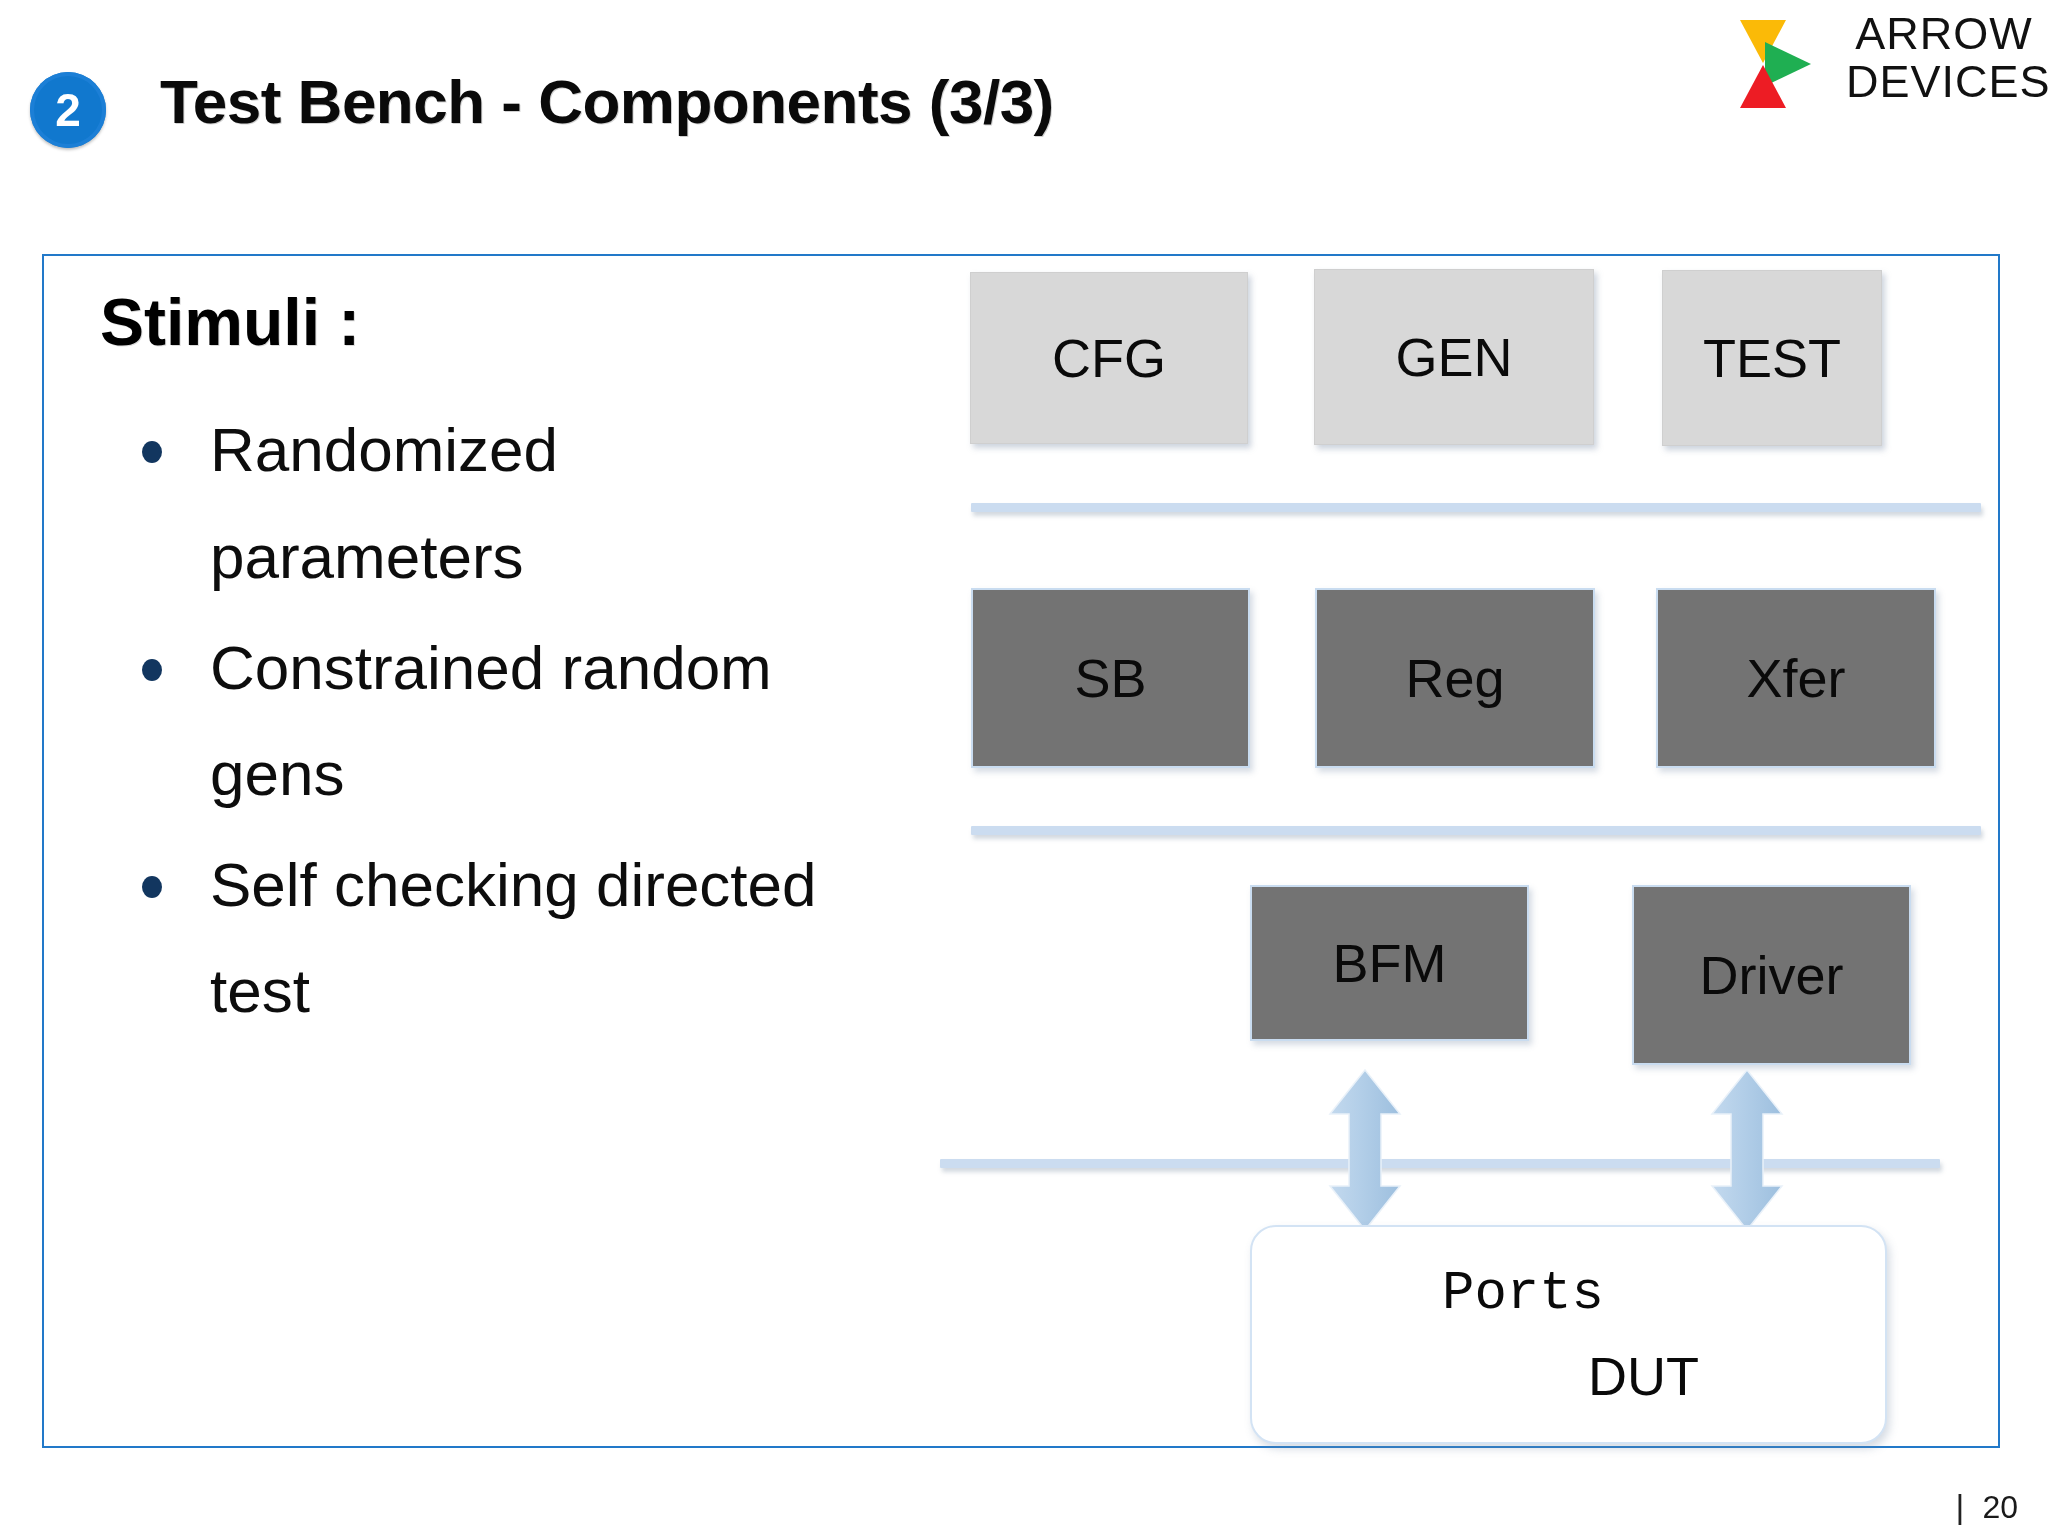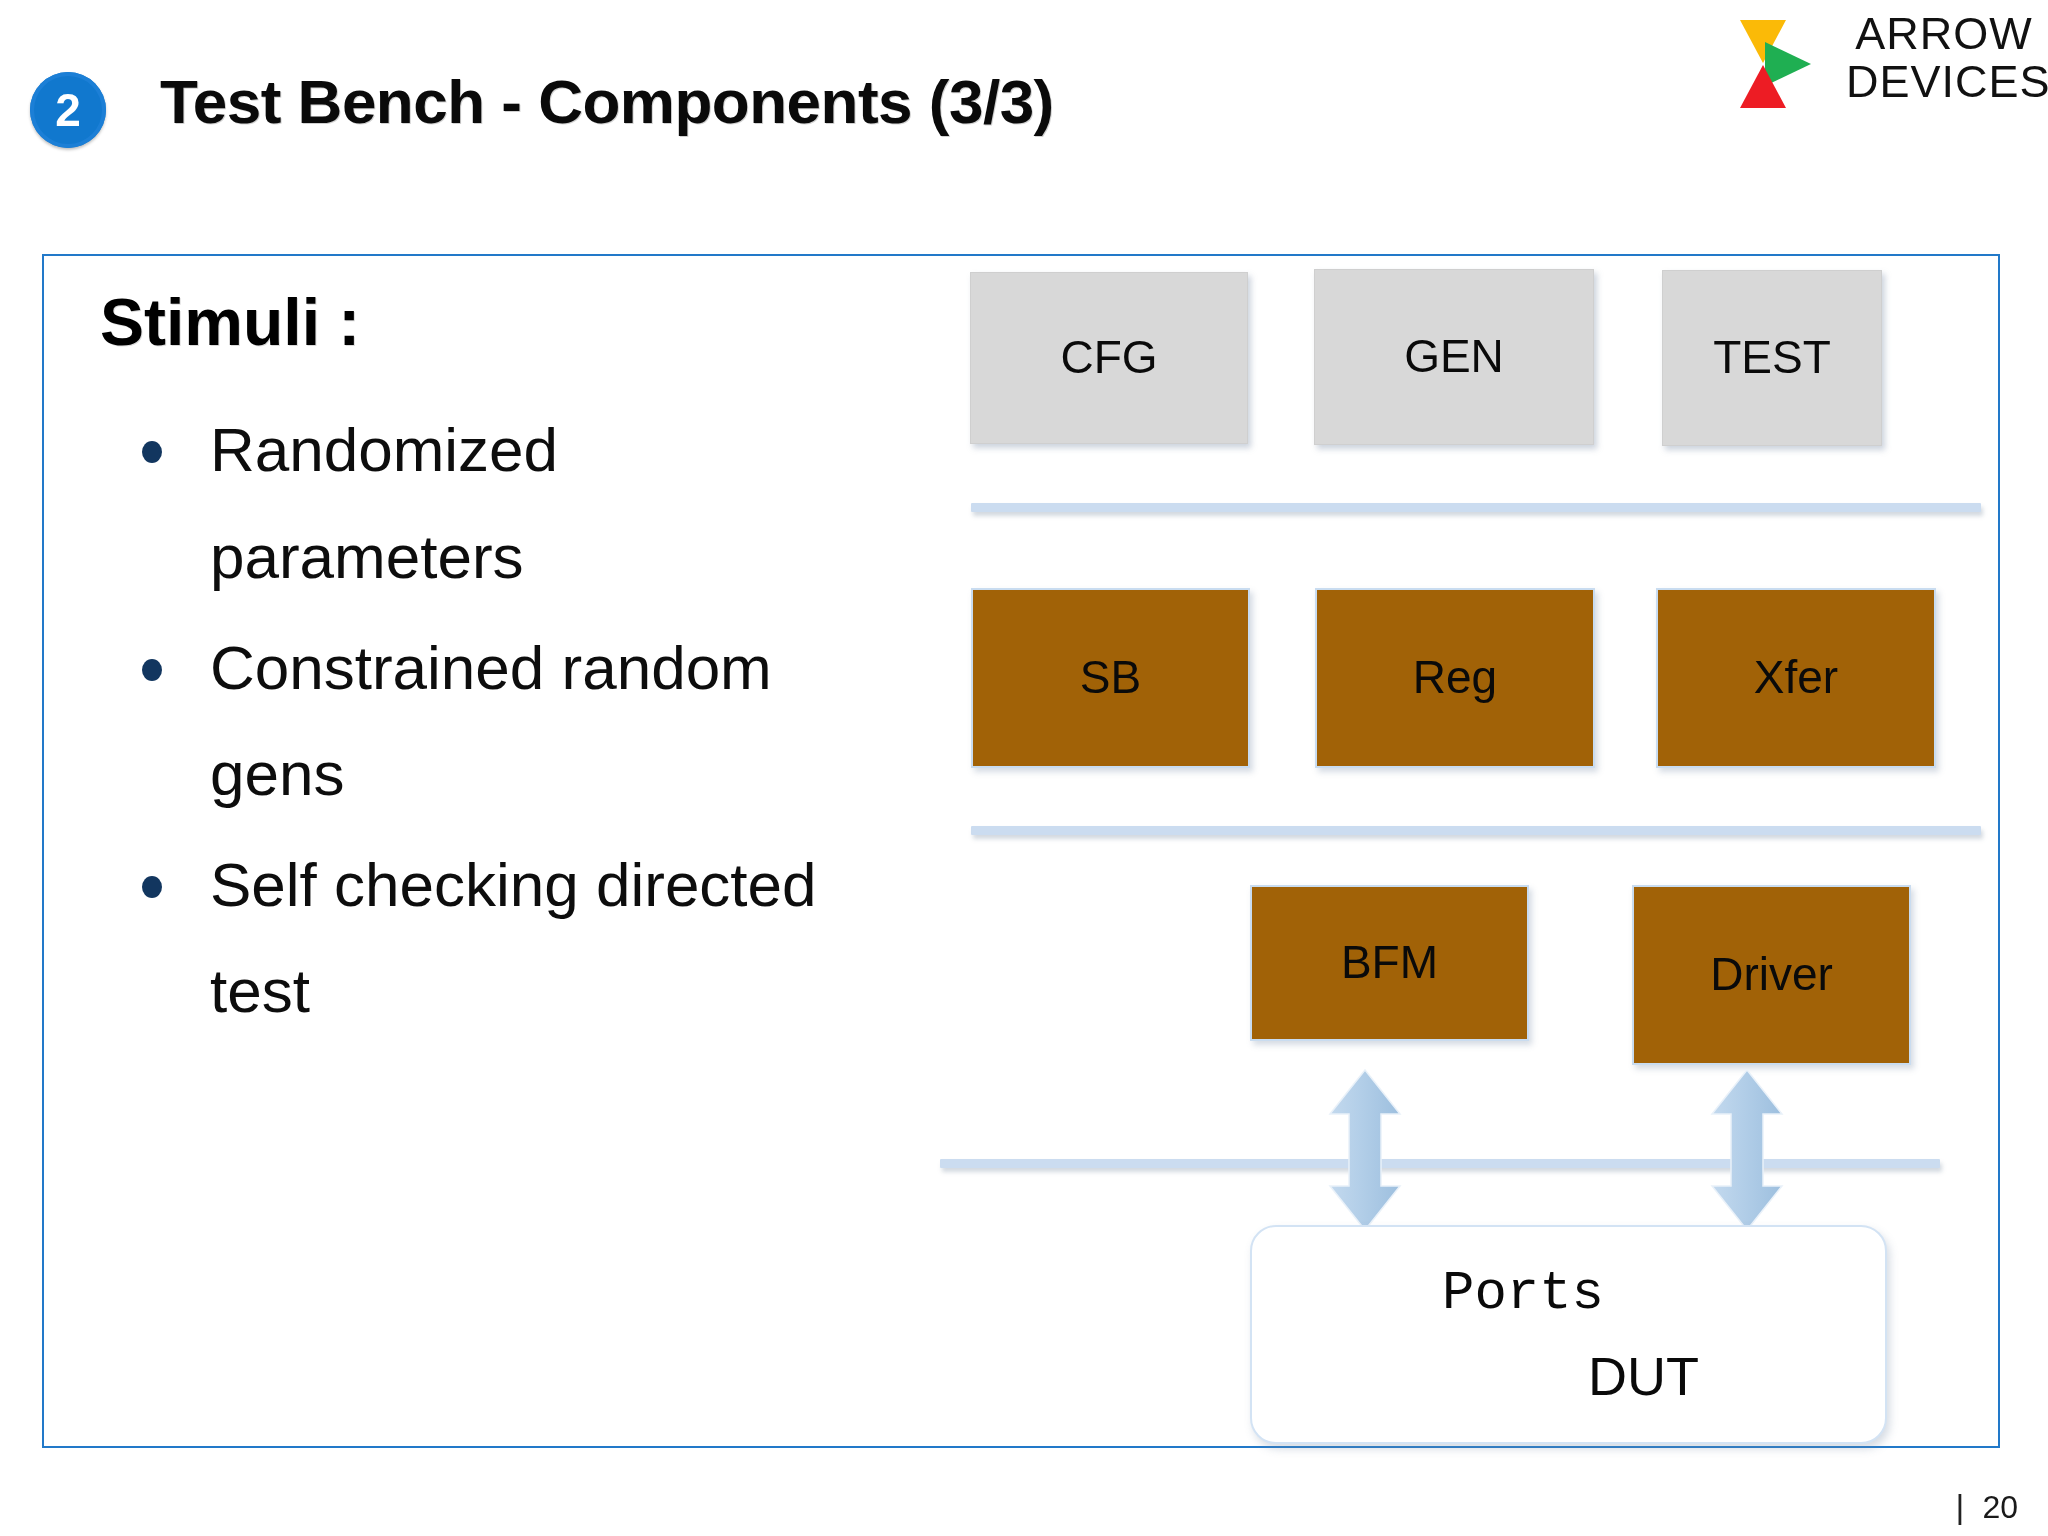--- a/index.html
+++ b/index.html
@@ -130,7 +130,7 @@
     align-items: center;
     justify-content: center;
     text-align: right;
-    font-size: 46px;
+    font-size: 54px;
     line-height: 1.08;
     color: #0A0A0A;
     pointer-events: auto;

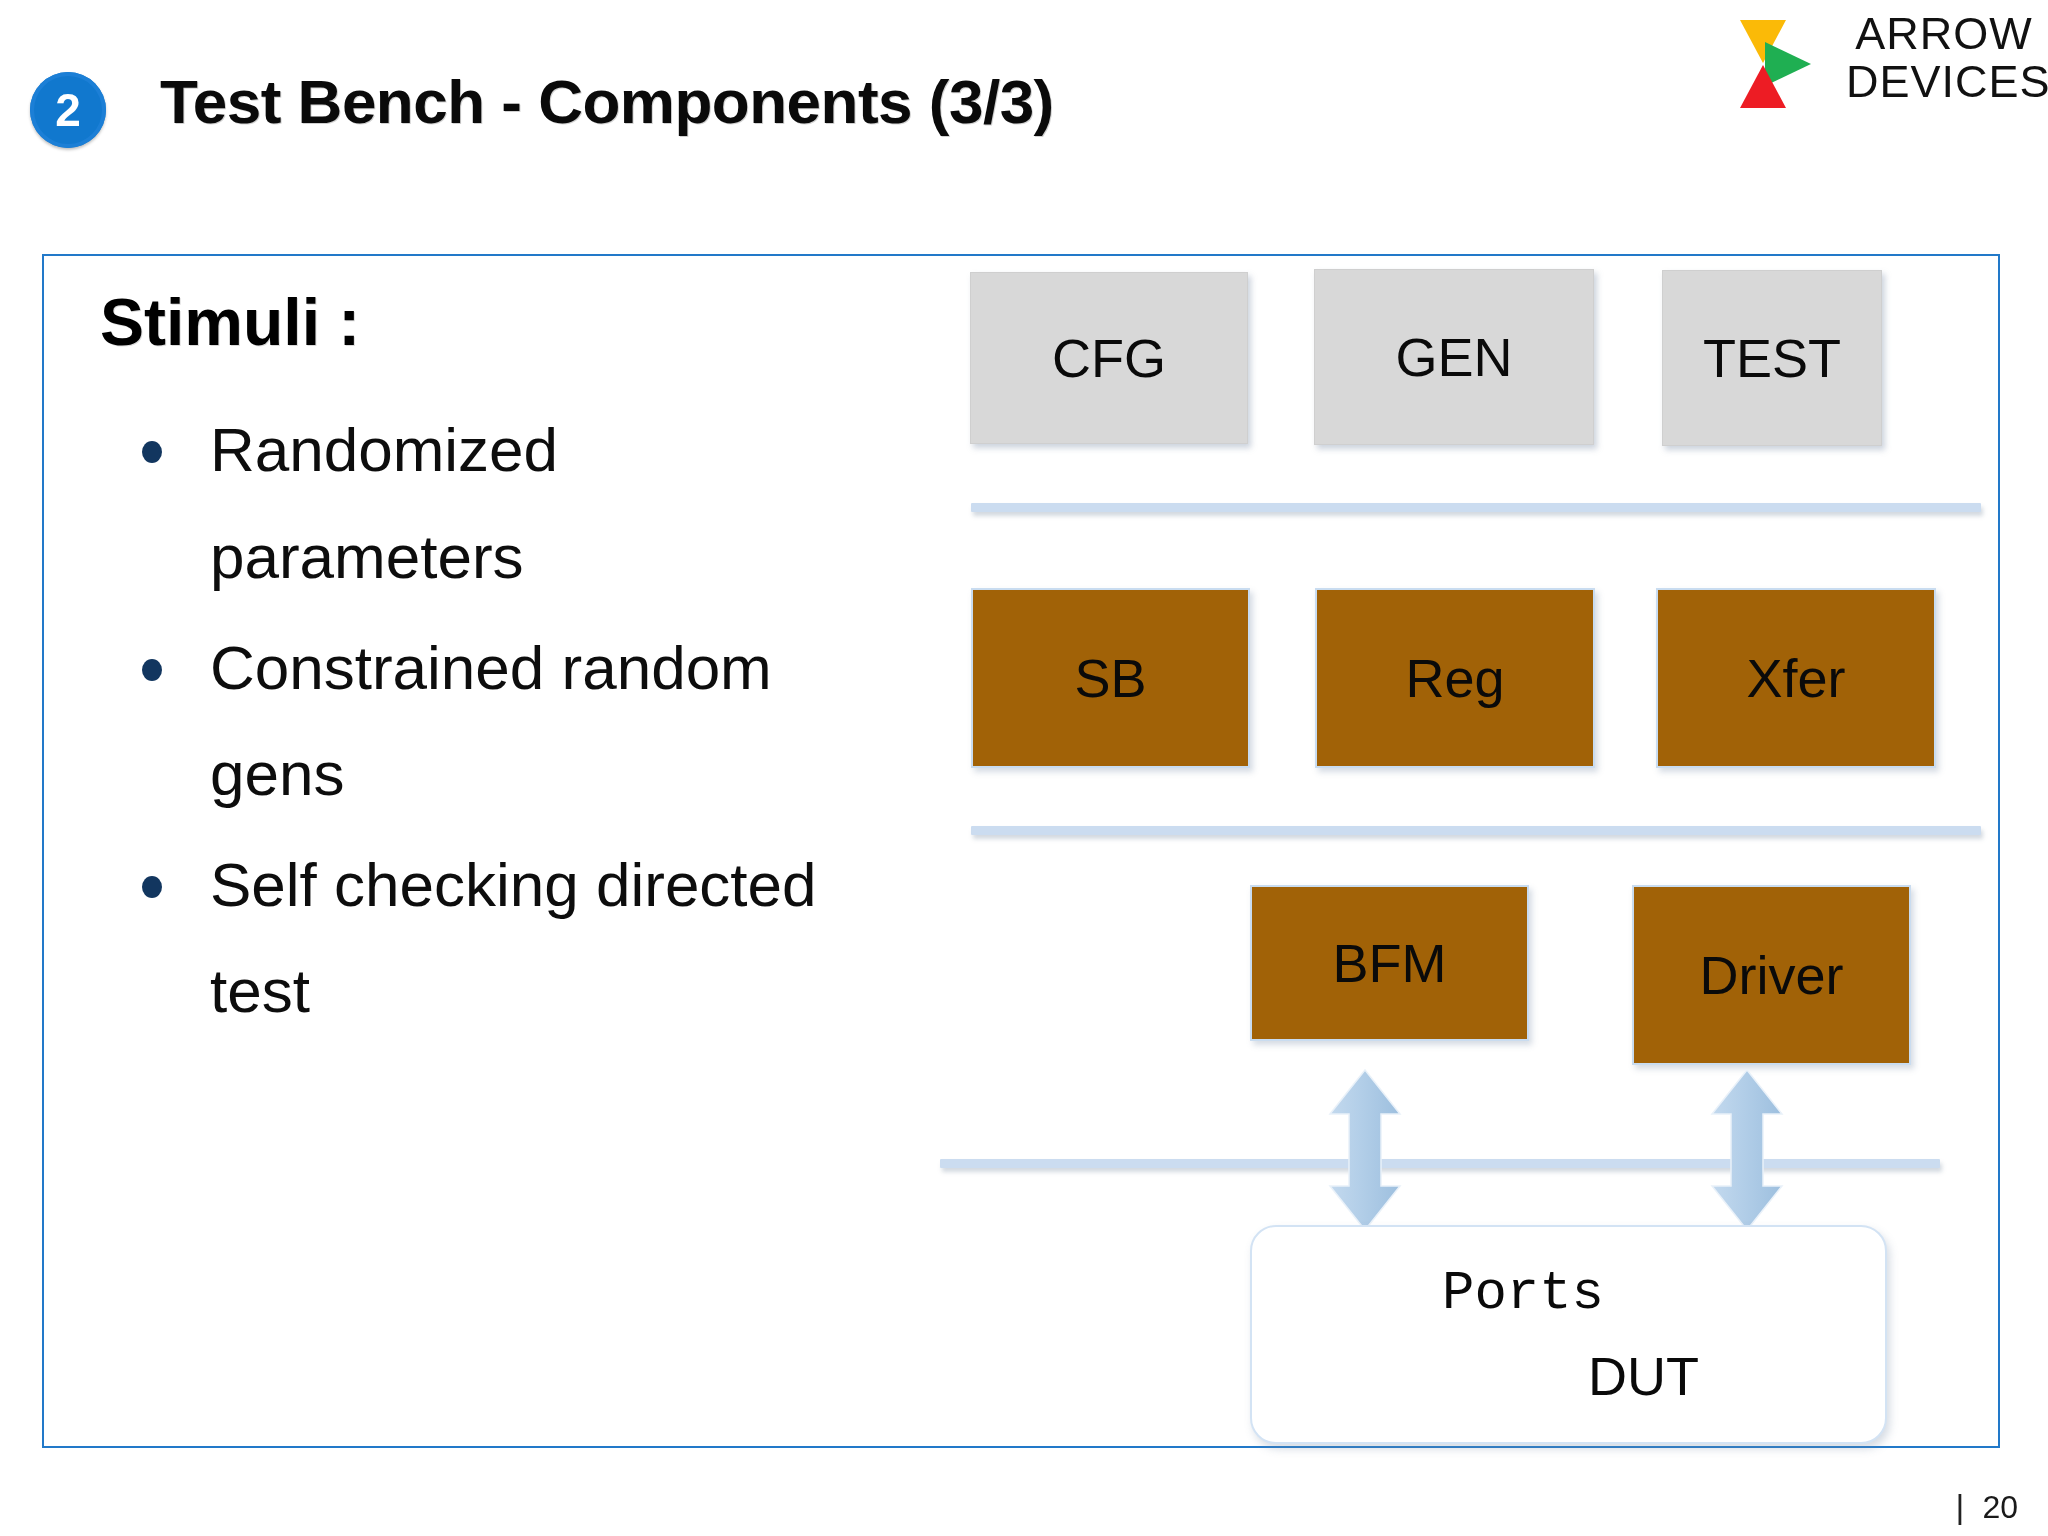--- a/index.html
+++ b/index.html
@@ -141,7 +141,7 @@
     box-shadow: 3px 4px 6px rgba(120,140,165,0.38);
   }
   .dbox-white {
-    background: #a16207;
+    background: #737373;
     border: 2px solid #C9DCF0;
     box-shadow: 3px 4px 6px rgba(120,140,165,0.30);
   }

